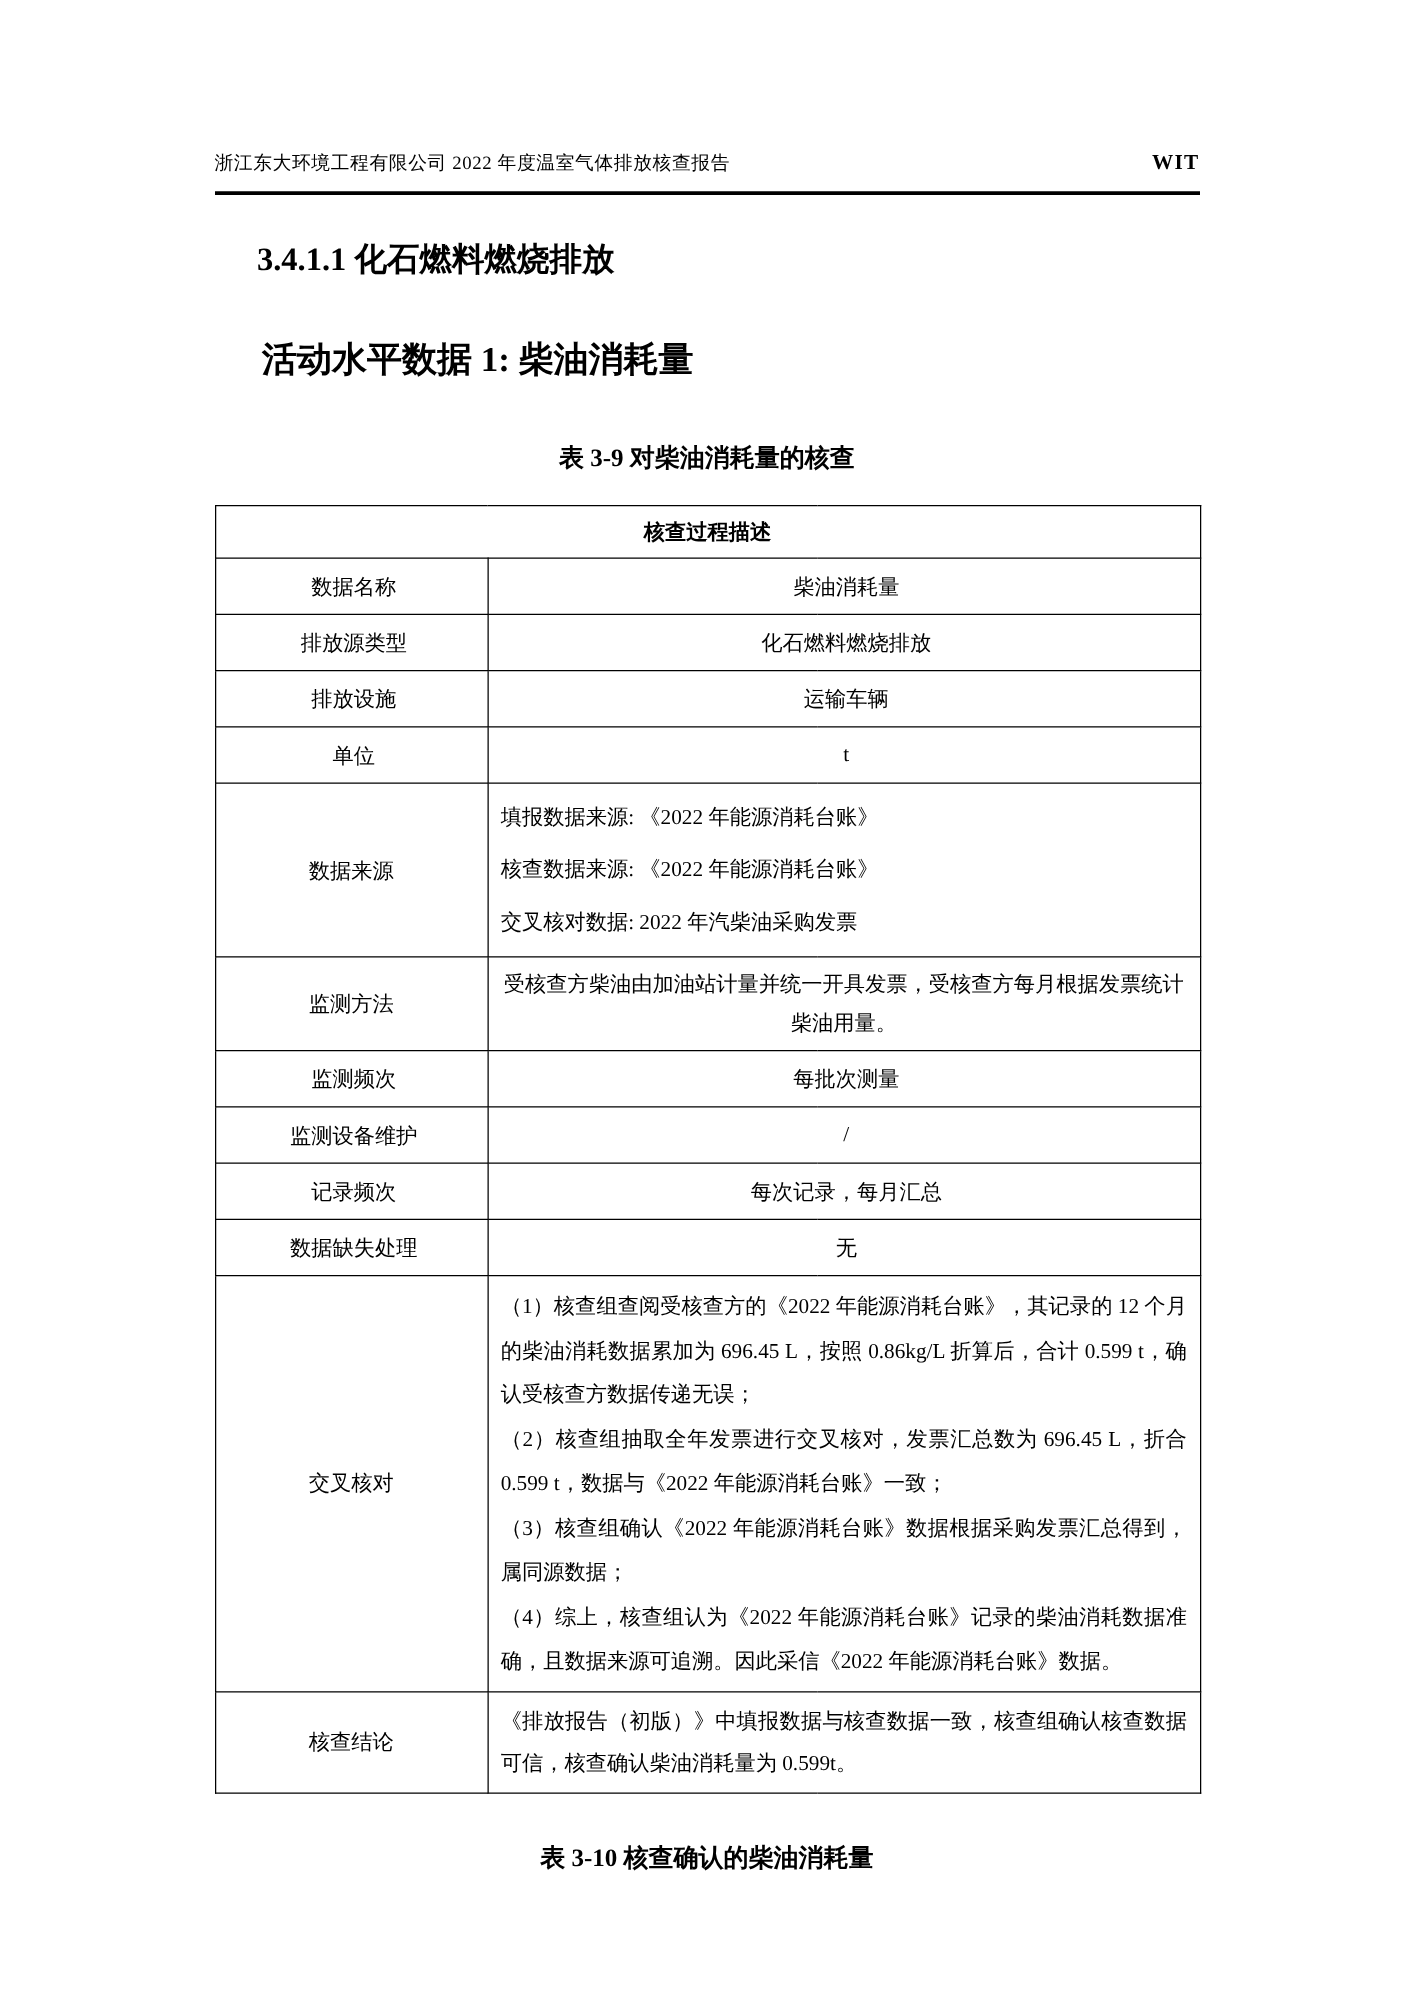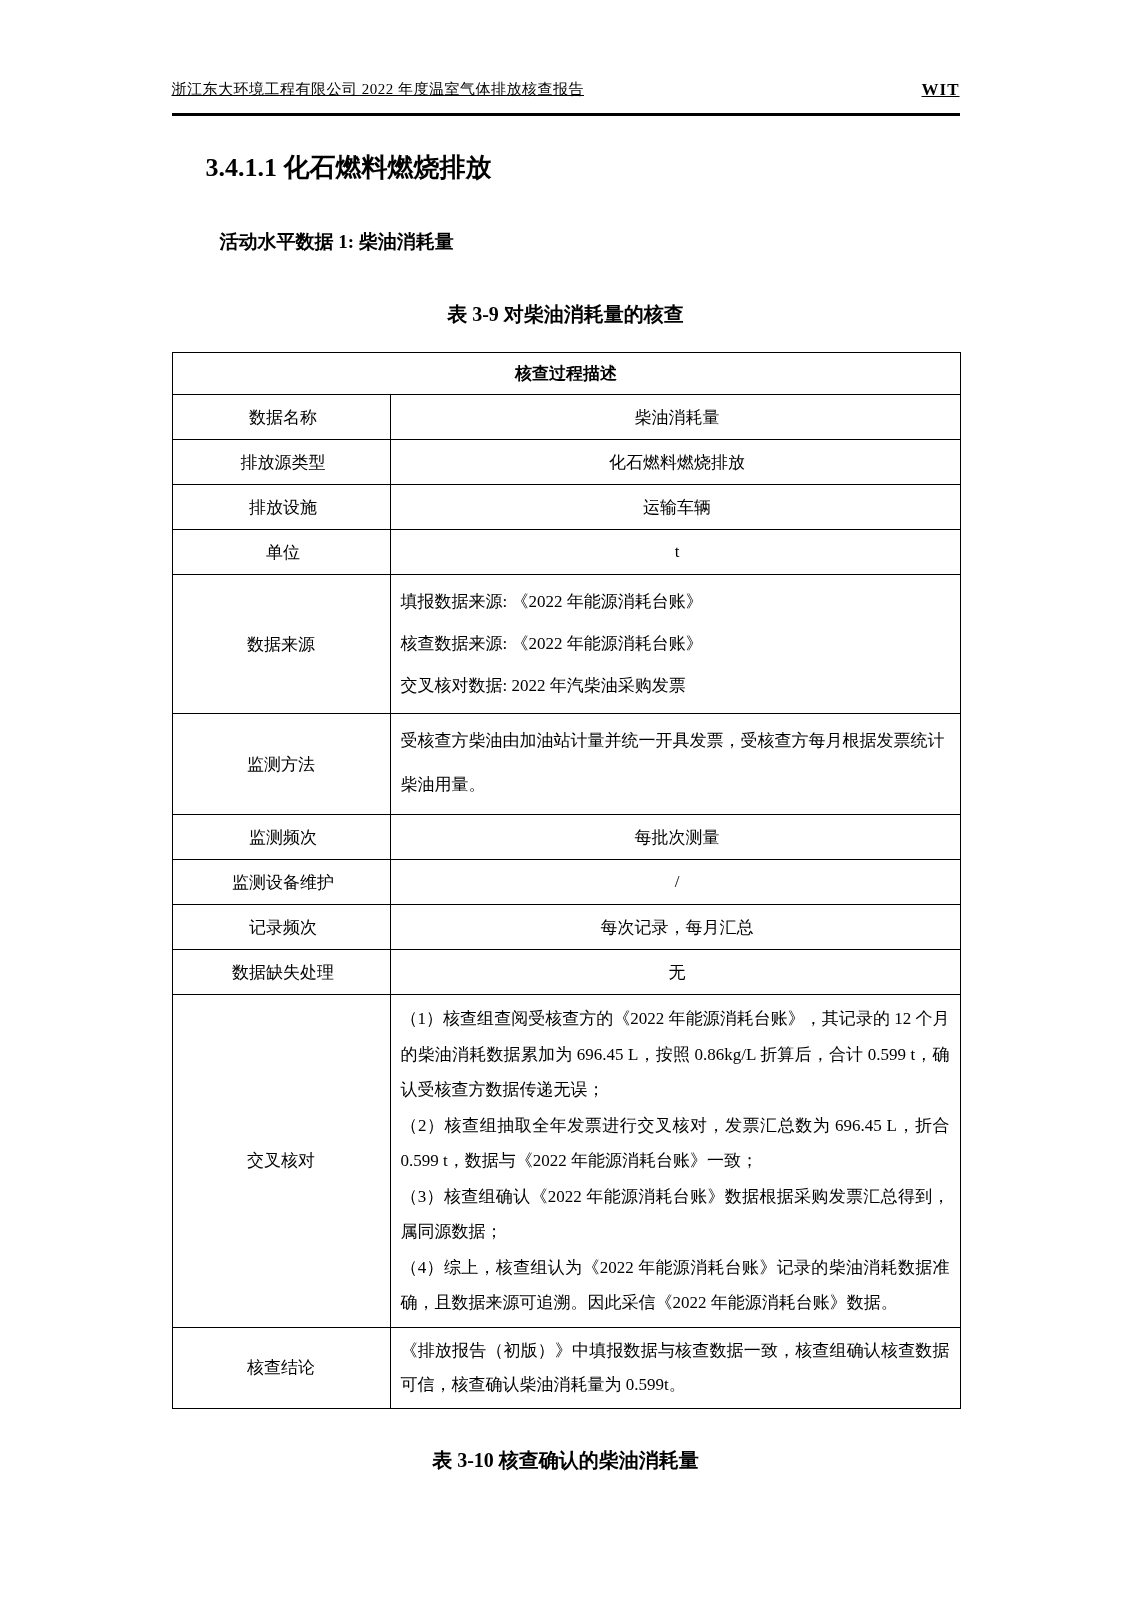--- a/index.html
+++ b/index.html
@@ -16,10 +16,9 @@
 
   
   .doc-header {
-    display: flex; justify-content: space-between; align-items: flex-start;
-    padding-top: 80px; padding-bottom: 13px;
+    display: flex; justify-content: space-between; align-items: center;
+    padding-top: 120px; padding-bottom: 13px;
     border-bottom: 3px solid #000000;
-    text-decoration: underline;
   }
   .doc-header .hdr-title { font-size: 15px; letter-spacing: 0.5px; }
   .doc-header .hdr-brand { font-size: 17px; font-weight: bold; letter-spacing: 1px; }

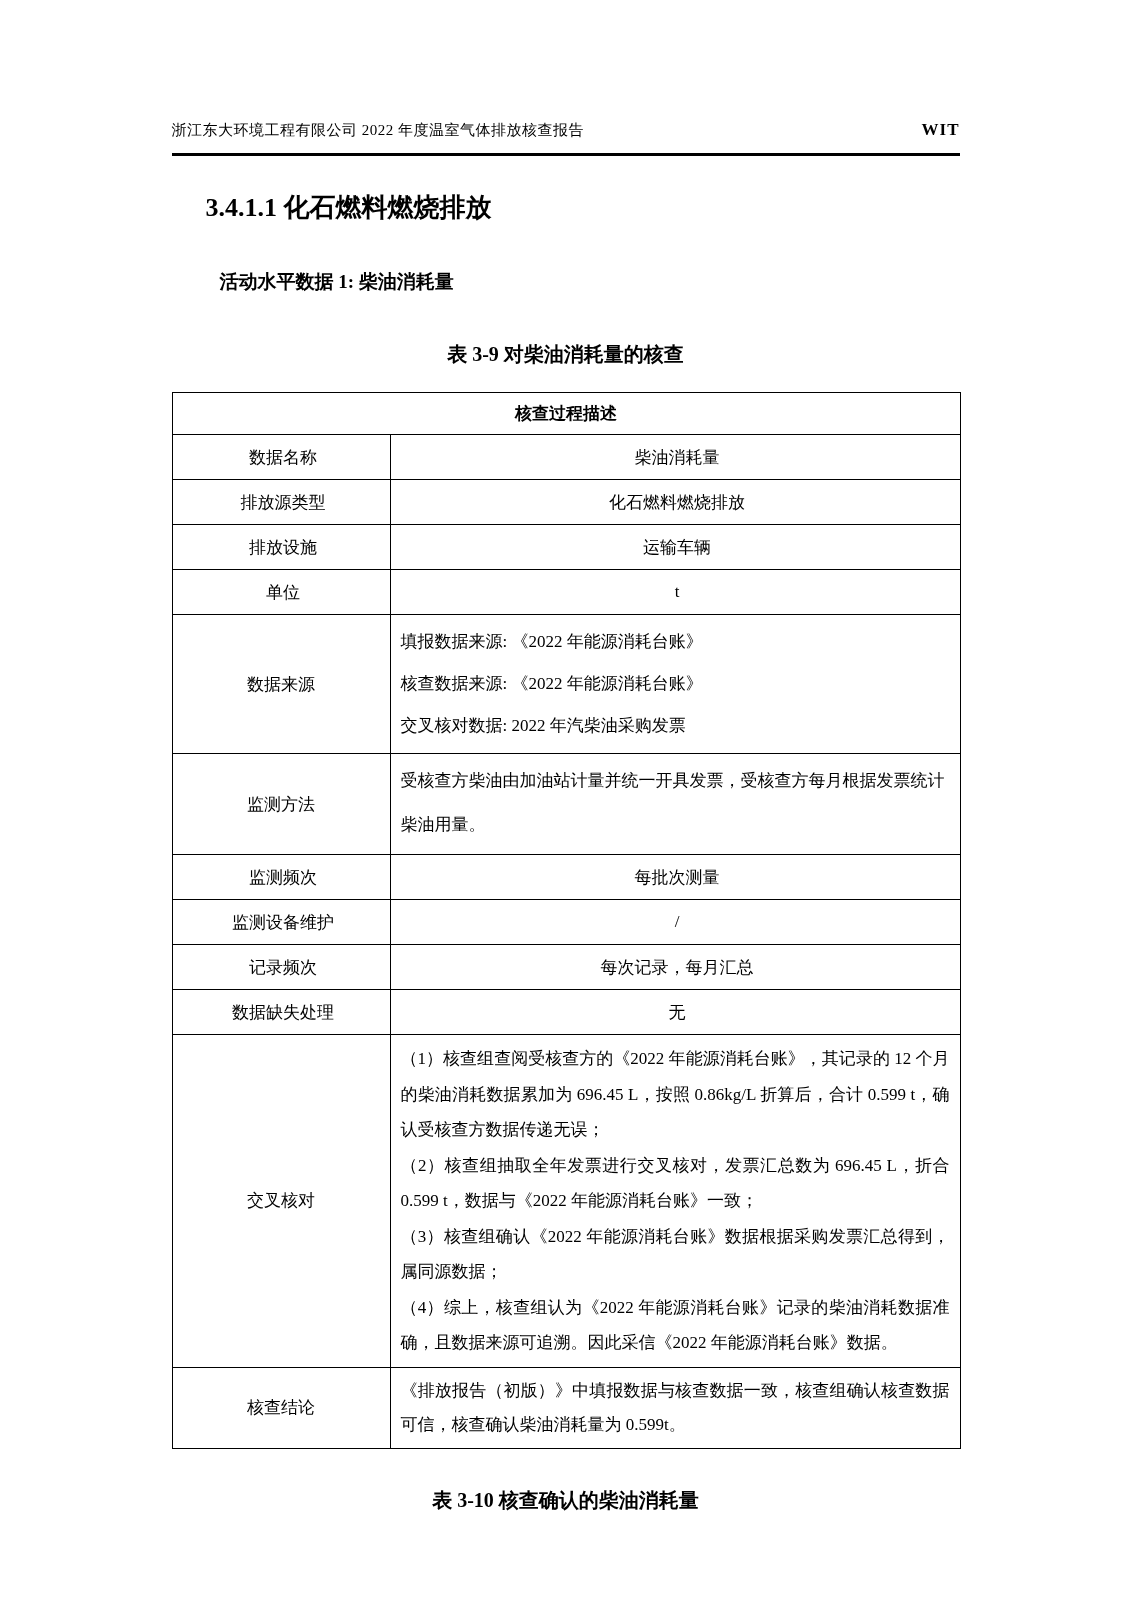--- a/index.html
+++ b/index.html
@@ -25,7 +25,7 @@
 
   
   .section-heading { font-size: 26px; font-weight: bold; margin-top: 34px; margin-left: 34px; }
-  .activity-heading { font-size: 19px; font-weight: bold; margin-top: 44px; margin-left: 48px; }
+  .activity-heading { font-size: 28px; font-weight: bold; margin-top: 44px; margin-left: 38px; }
   .table-caption { text-align: center; font-size: 20px; font-weight: bold; margin-top: 46px; }
 
   

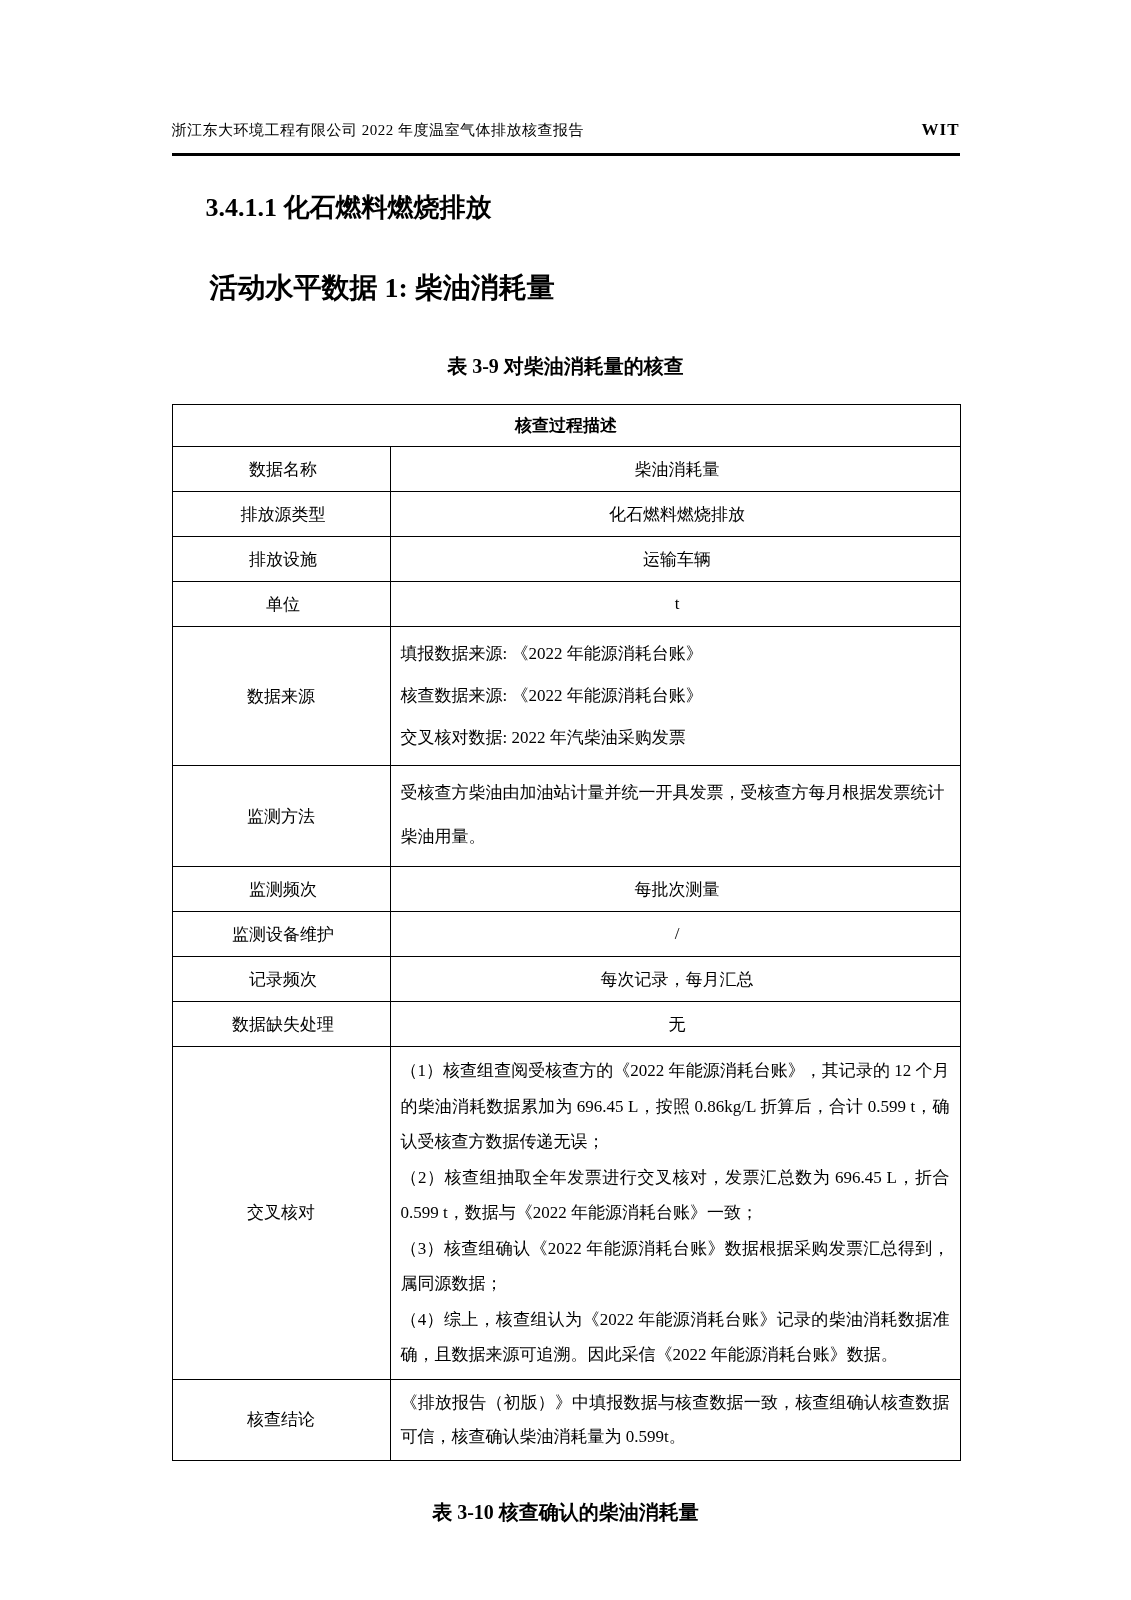--- a/index.html
+++ b/index.html
@@ -46,7 +46,7 @@
     white-space: pre-line; text-align: left; line-height: 42px;
     padding: 10px 10px 10px 14px;
   }
-  td.method-cell { line-height: 44px; padding: 8px 14px; height: 64px; font-family: Liberation Mono, monospace; }
+  td.method-cell { text-align: center; line-height: 31px; padding: 8px 14px; height: 64px; }
   td.paragraphs {
     white-space: pre-line; text-align: justify; line-height: 35.5px;
     padding: 6px 12px 6px 14px;

